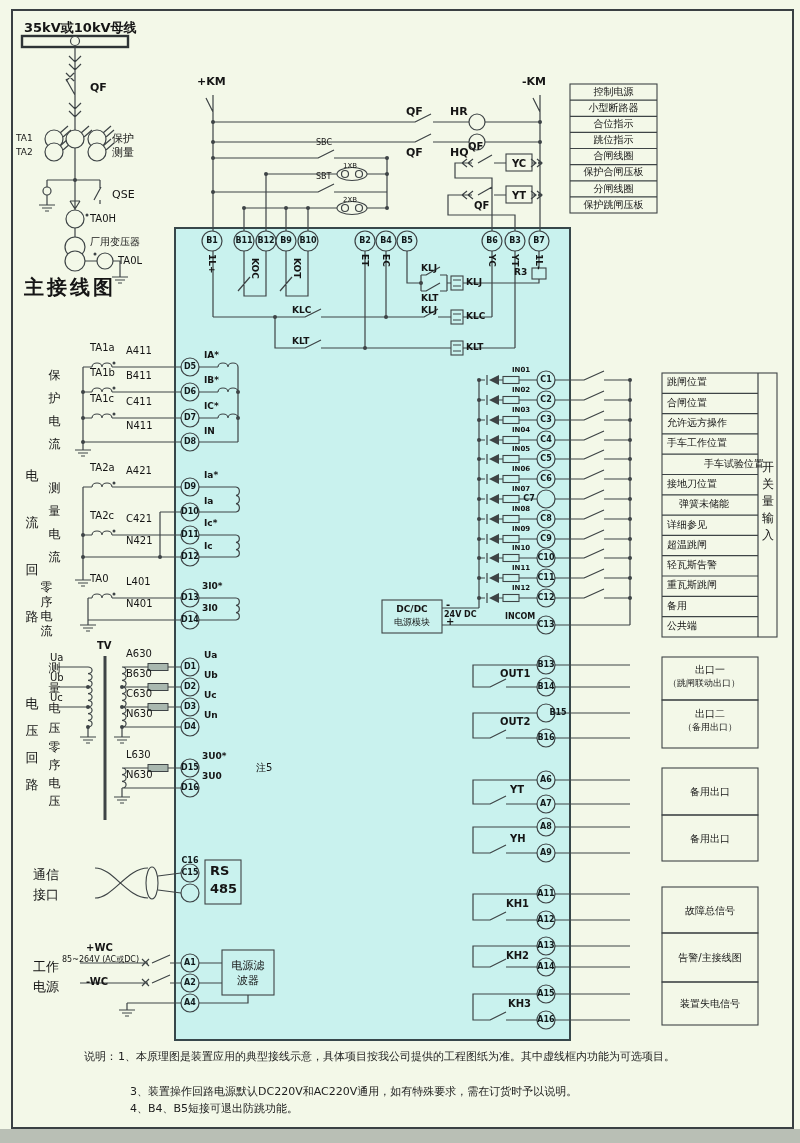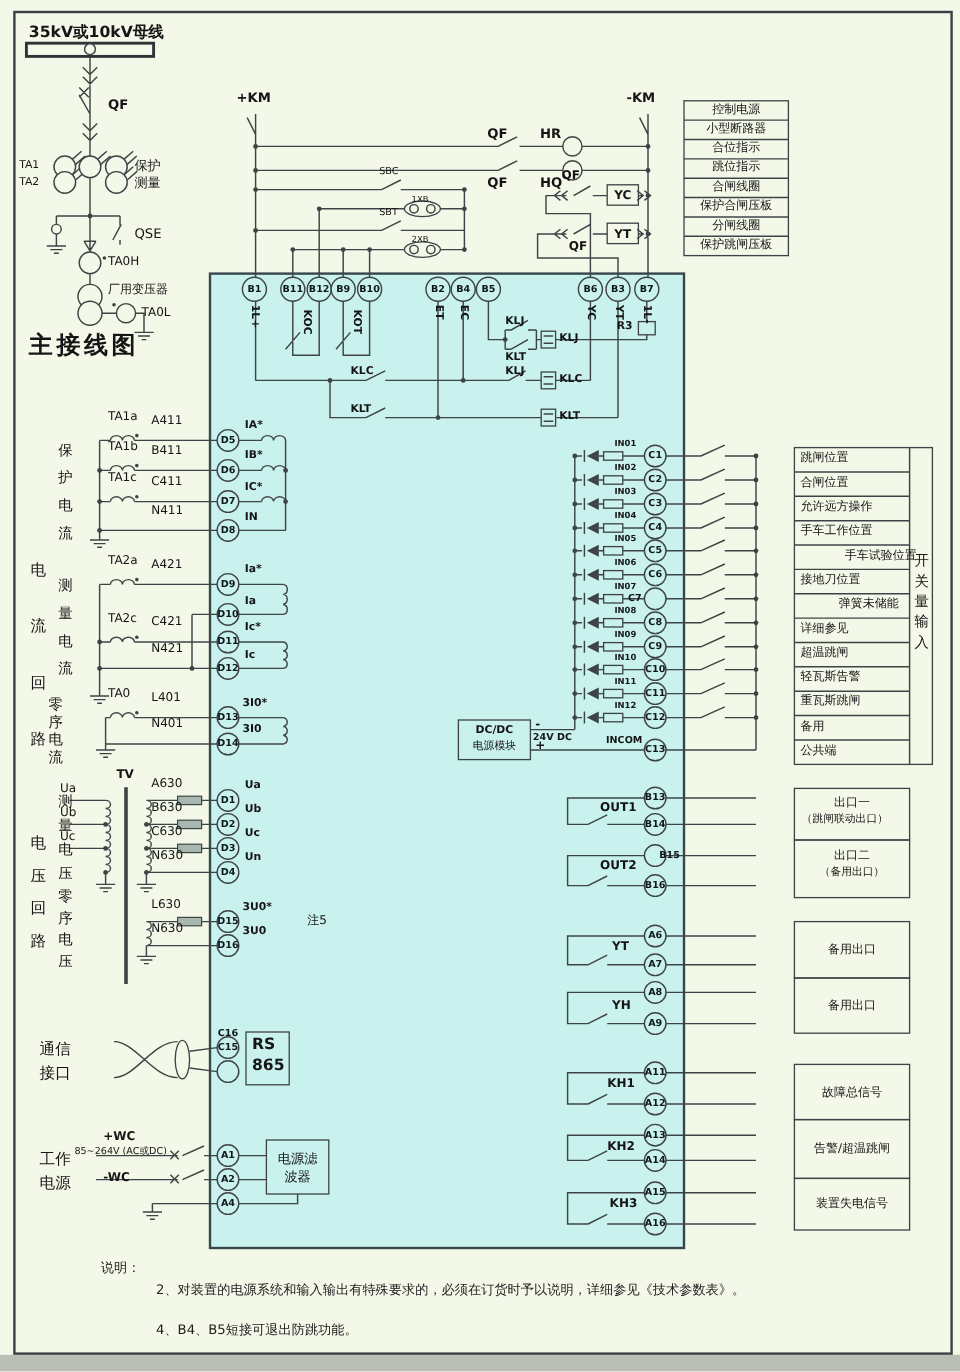--- a/index.html
+++ b/index.html
@@ -408,7 +408,7 @@
 <span class="lb" style="left:667px;top:437px">手车工作位置</span>
 <span class="lb" style="left:704px;top:458px">手车试验位置</span>
 <span class="lb" style="left:667px;top:478px">接地刀位置</span>
-<span class="lb" style="left:699px;top:498px">弹簧未储能</span>
+<span class="lb" style="left:679px;top:498px">弹簧未储能</span>
 <span class="lb" style="left:667px;top:519px">详细参见</span>
 <span class="lb" style="left:667px;top:539px">超温跳闸</span>
 <span class="lb" style="left:667px;top:559px">轻瓦斯告警</span>

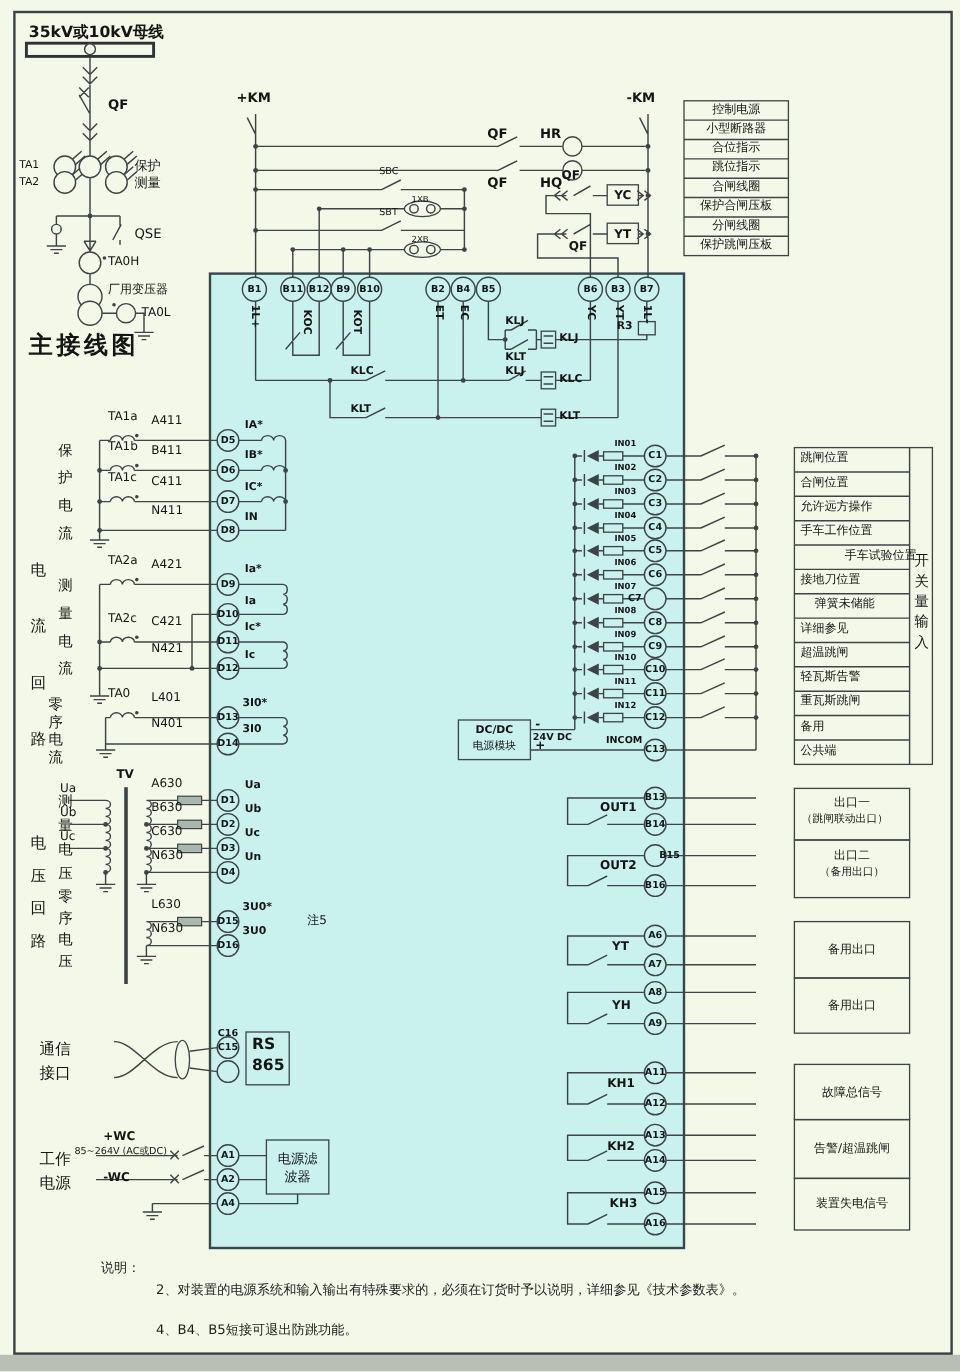--- a/index.html
+++ b/index.html
@@ -361,7 +361,7 @@
 <span class="tm" style="left:180px;top:868px">C15</span>
 <span class="tm" style="left:180px;top:856px">C16</span>
 <span class="lb s13 b" style="left:210px;top:864px">RS</span>
-<span class="lb s13 b" style="left:210px;top:882px">865</span>
+<span class="lb s13 b" style="left:210px;top:882px">485</span>
 <span class="lb b" style="left:86px;top:942px">+WC</span>
 <span class="lb s8" style="left:62px;top:956px">85~264V (AC或DC)</span>
 <span class="lb b" style="left:86px;top:976px">-WC</span>

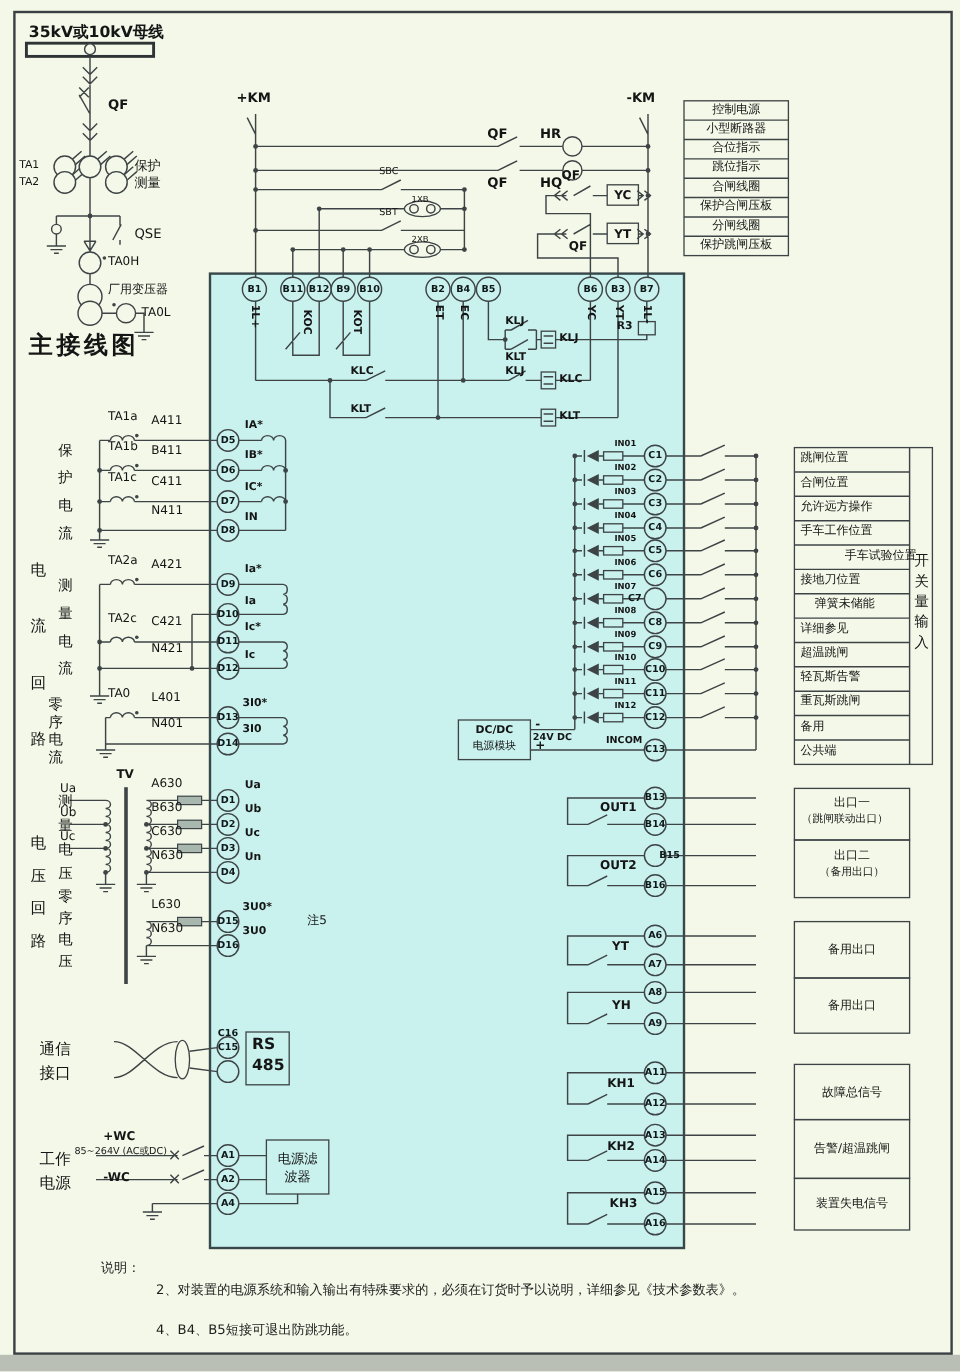--- a/index.html
+++ b/index.html
@@ -445,7 +445,7 @@
 <span class="lb ctr" style="left:662px;top:786px">备用出口</span>
 <span class="lb ctr" style="left:662px;top:833px">备用出口</span>
 <span class="lb ctr" style="left:662px;top:905px">故障总信号</span>
-<span class="lb ctr" style="left:662px;top:952px">告警/超温跳闸</span>
+<span class="lb ctr" style="left:662px;top:952px">告警/主接线图</span>
 <span class="lb ctr" style="left:662px;top:998px">装置失电信号</span>
 
 <span class="lb note" style="left:84px;top:1051px">说明：</span>

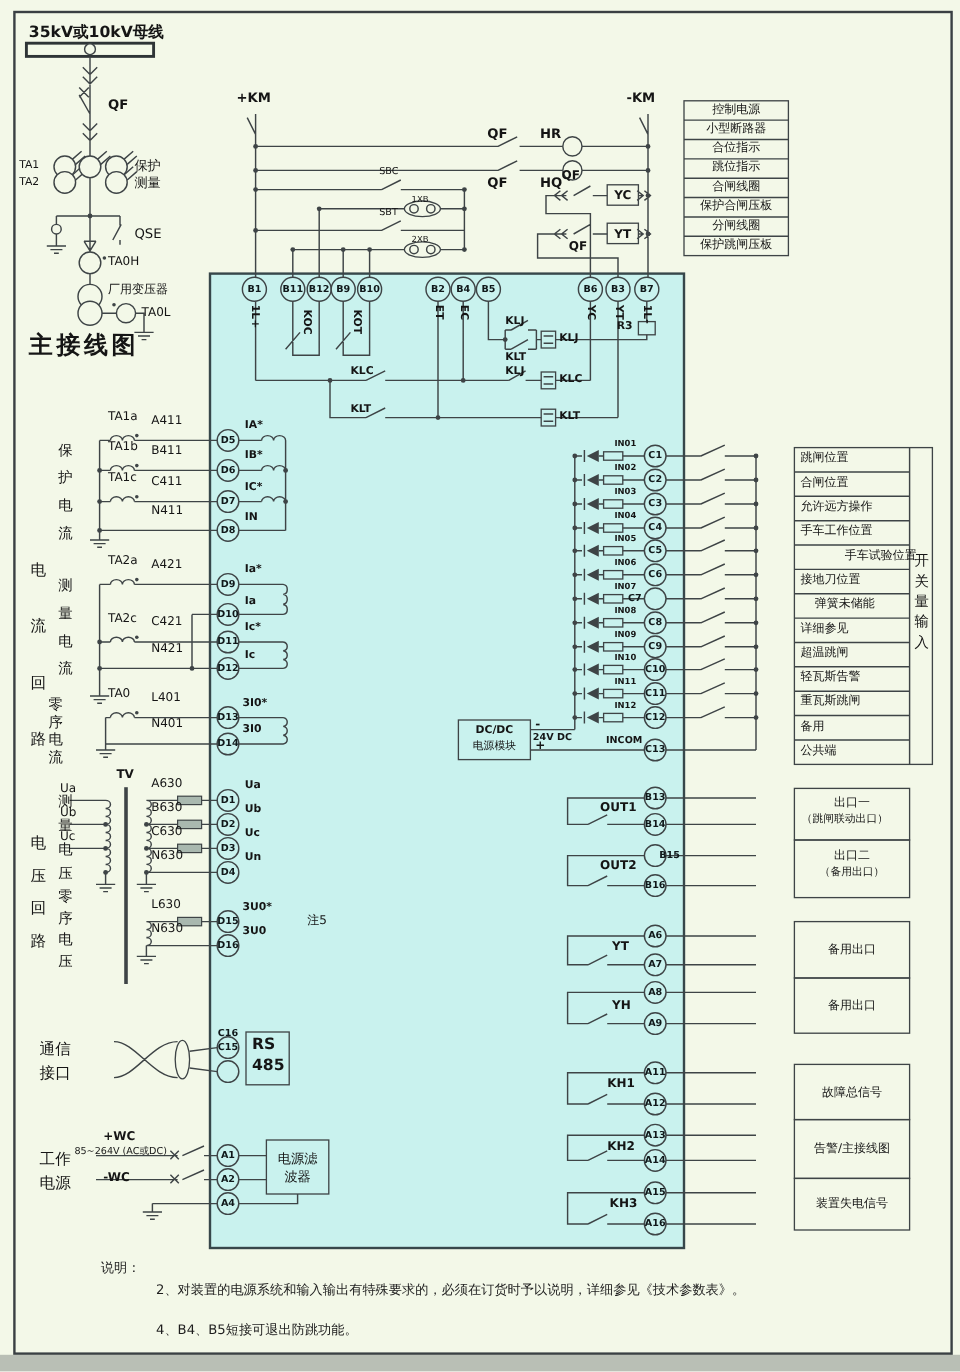--- a/index.html
+++ b/index.html
@@ -449,6 +449,7 @@
 <span class="lb ctr" style="left:662px;top:998px">装置失电信号</span>
 
 <span class="lb note" style="left:84px;top:1051px">说明：</span>
+<span class="lb note" style="left:118px;top:1051px">1、本原理图是装置应用的典型接线示意，具体项目按我公司提供的工程图纸为准。其中虚线框内功能为可选项目。</span>
 <span class="lb note" style="left:130px;top:1069px">2、对装置的电源系统和输入输出有特殊要求的，必须在订货时予以说明，详细参见《技术参数表》。</span>
 <span class="lb note" style="left:130px;top:1103px">4、B4、B5短接可退出防跳功能。</span>
 </div>

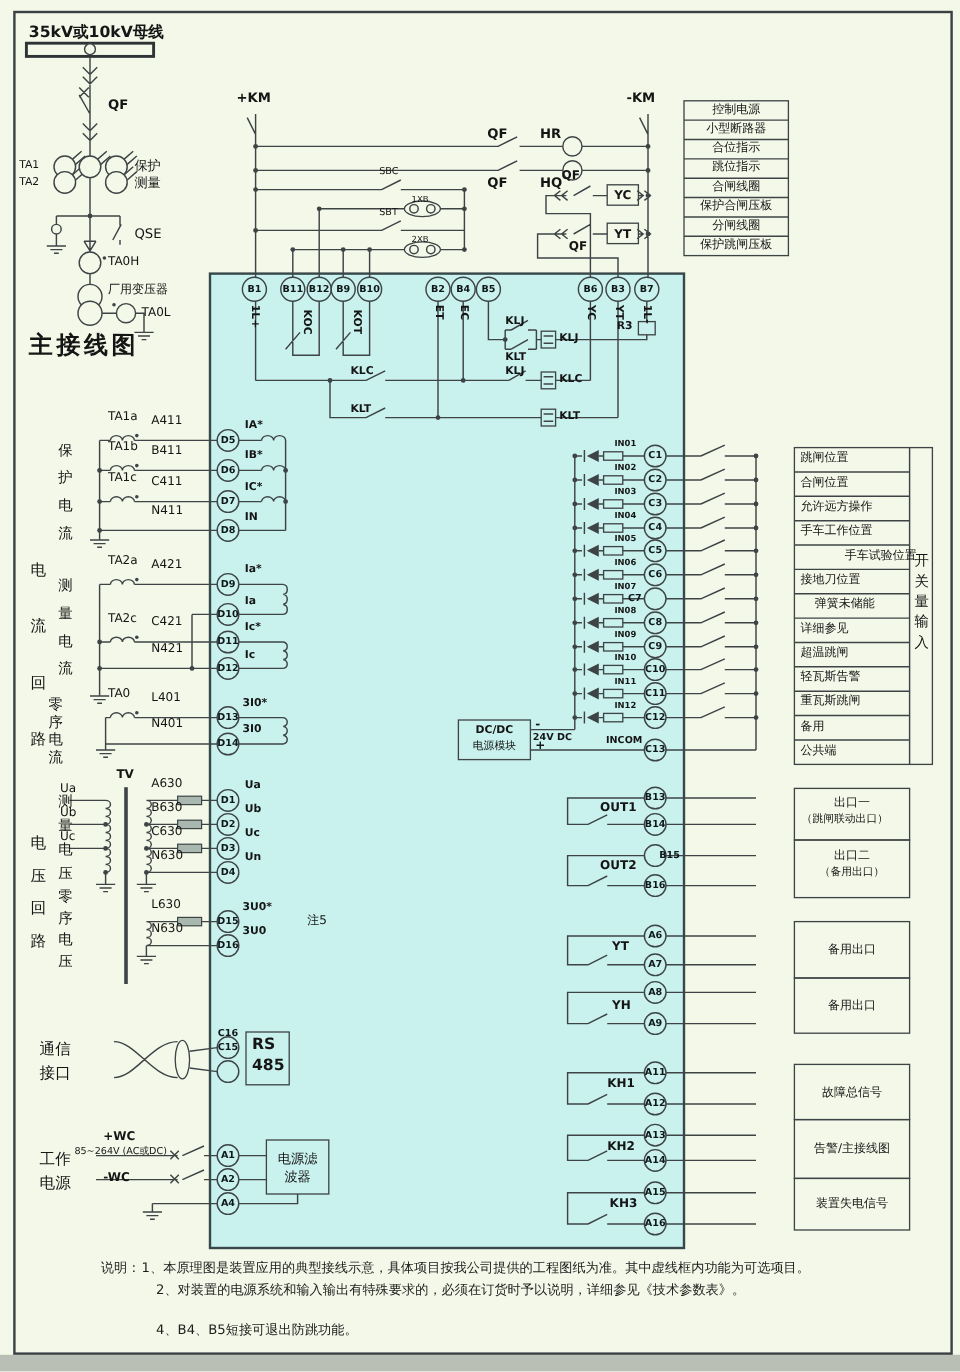--- a/index.html
+++ b/index.html
@@ -450,7 +450,6 @@
 
 <span class="lb note" style="left:84px;top:1051px">说明：</span>
 <span class="lb note" style="left:118px;top:1051px">1、本原理图是装置应用的典型接线示意，具体项目按我公司提供的工程图纸为准。其中虚线框内功能为可选项目。</span>
-<span class="lb note" style="left:130px;top:1069px">2、对装置的电源系统和输入输出有特殊要求的，必须在订货时予以说明，详细参见《技术参数表》。</span>
 <span class="lb note" style="left:130px;top:1103px">4、B4、B5短接可退出防跳功能。</span>
 </div>
 

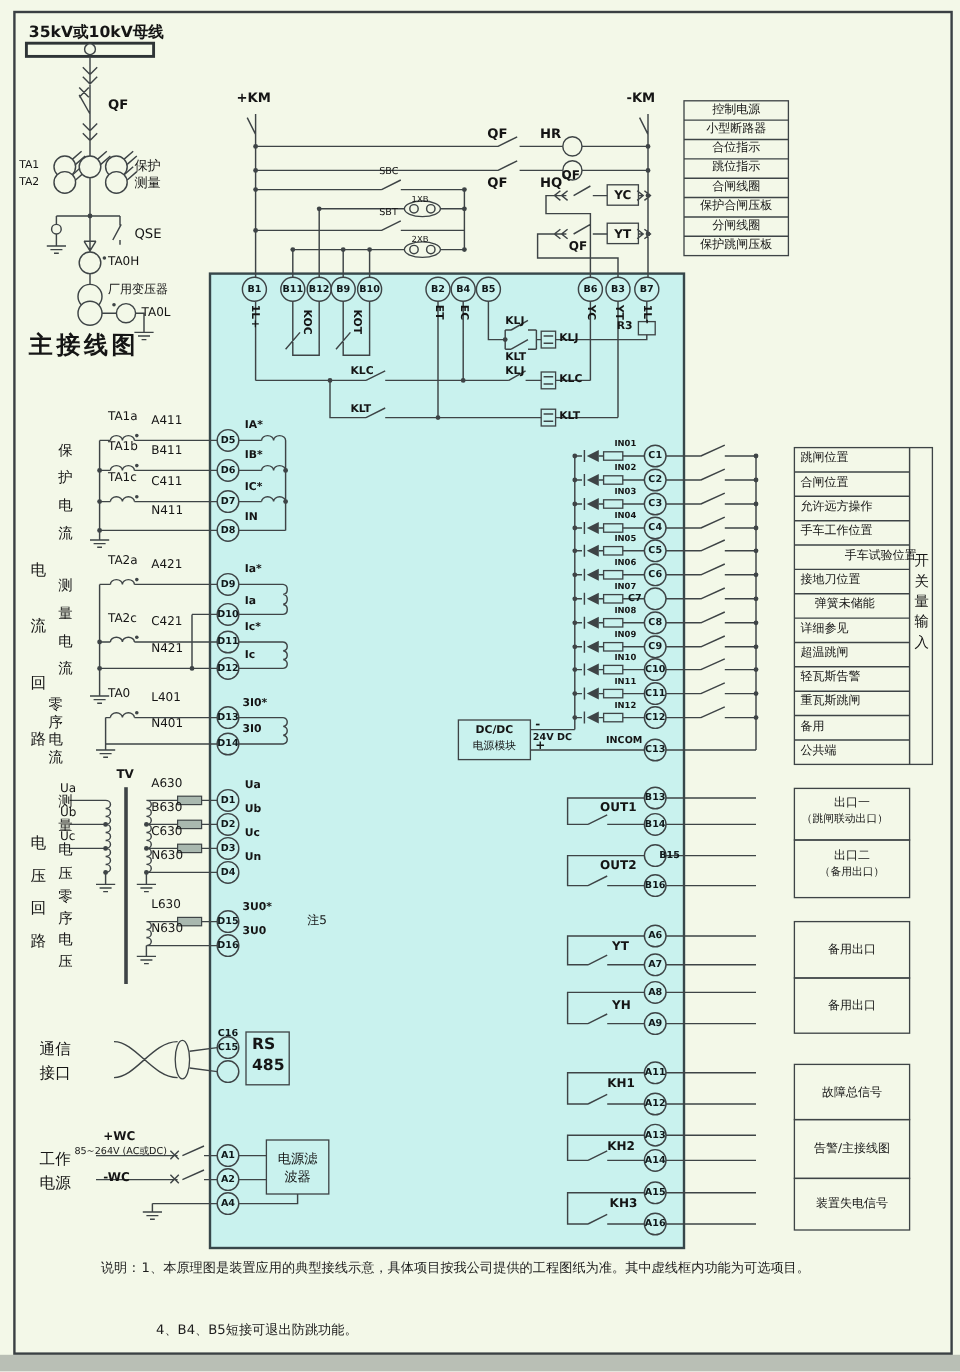--- a/index.html
+++ b/index.html
@@ -450,6 +450,7 @@
 
 <span class="lb note" style="left:84px;top:1051px">说明：</span>
 <span class="lb note" style="left:118px;top:1051px">1、本原理图是装置应用的典型接线示意，具体项目按我公司提供的工程图纸为准。其中虚线框内功能为可选项目。</span>
+<span class="lb note" style="left:130px;top:1086px">3、装置操作回路电源默认DC220V和AC220V通用，如有特殊要求，需在订货时予以说明。</span>
 <span class="lb note" style="left:130px;top:1103px">4、B4、B5短接可退出防跳功能。</span>
 </div>
 

